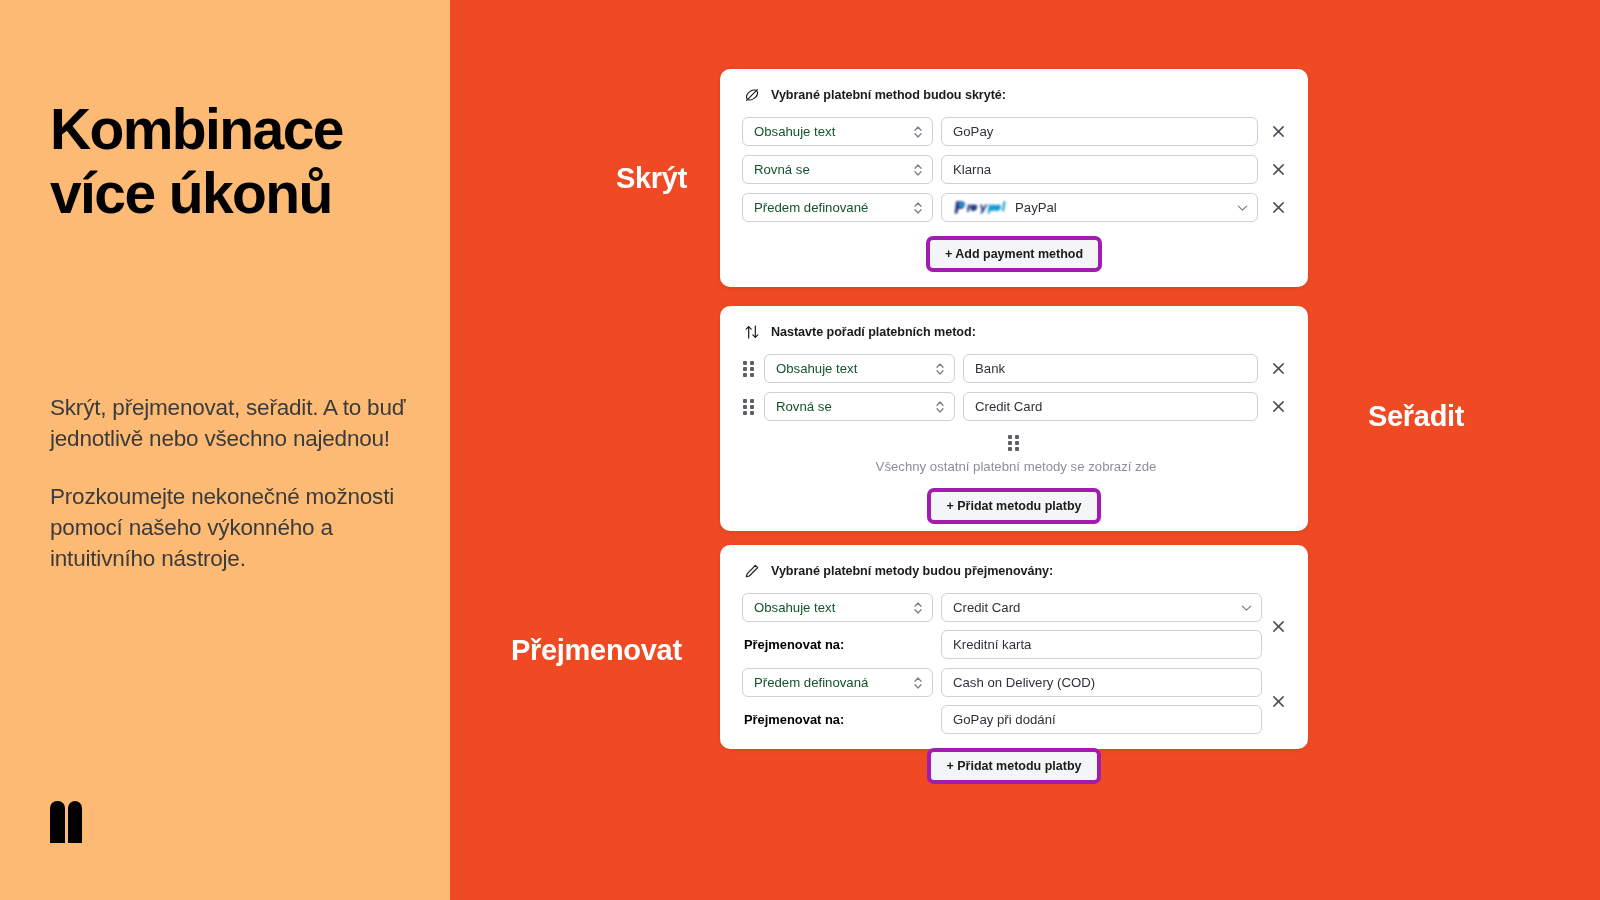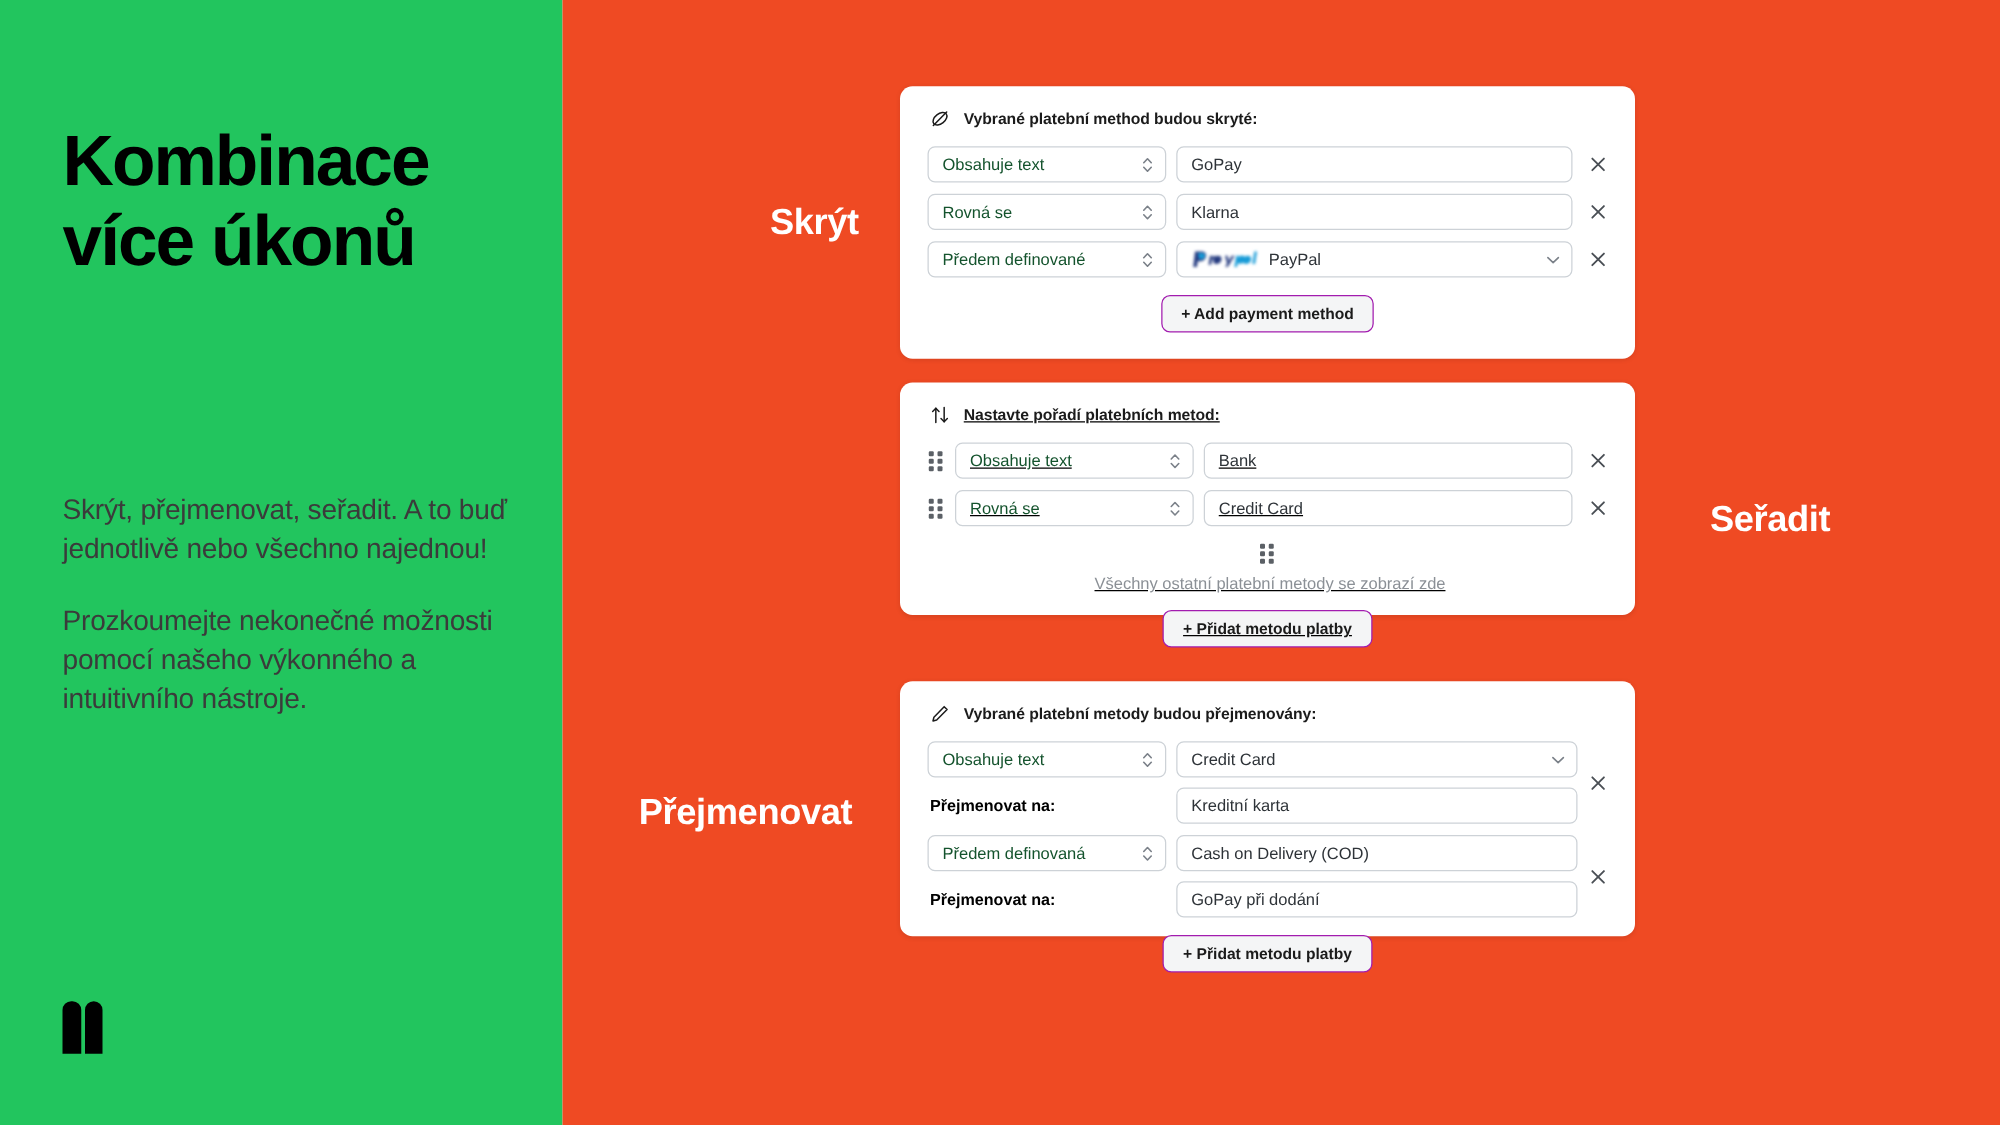--- a/index.html
+++ b/index.html
@@ -19,7 +19,7 @@
   .left-panel {
     width: 450px;
     height: 900px;
-    background: #22c55e;
+    background: #fdba74;
     position: relative;
     flex: 0 0 450px;
   }

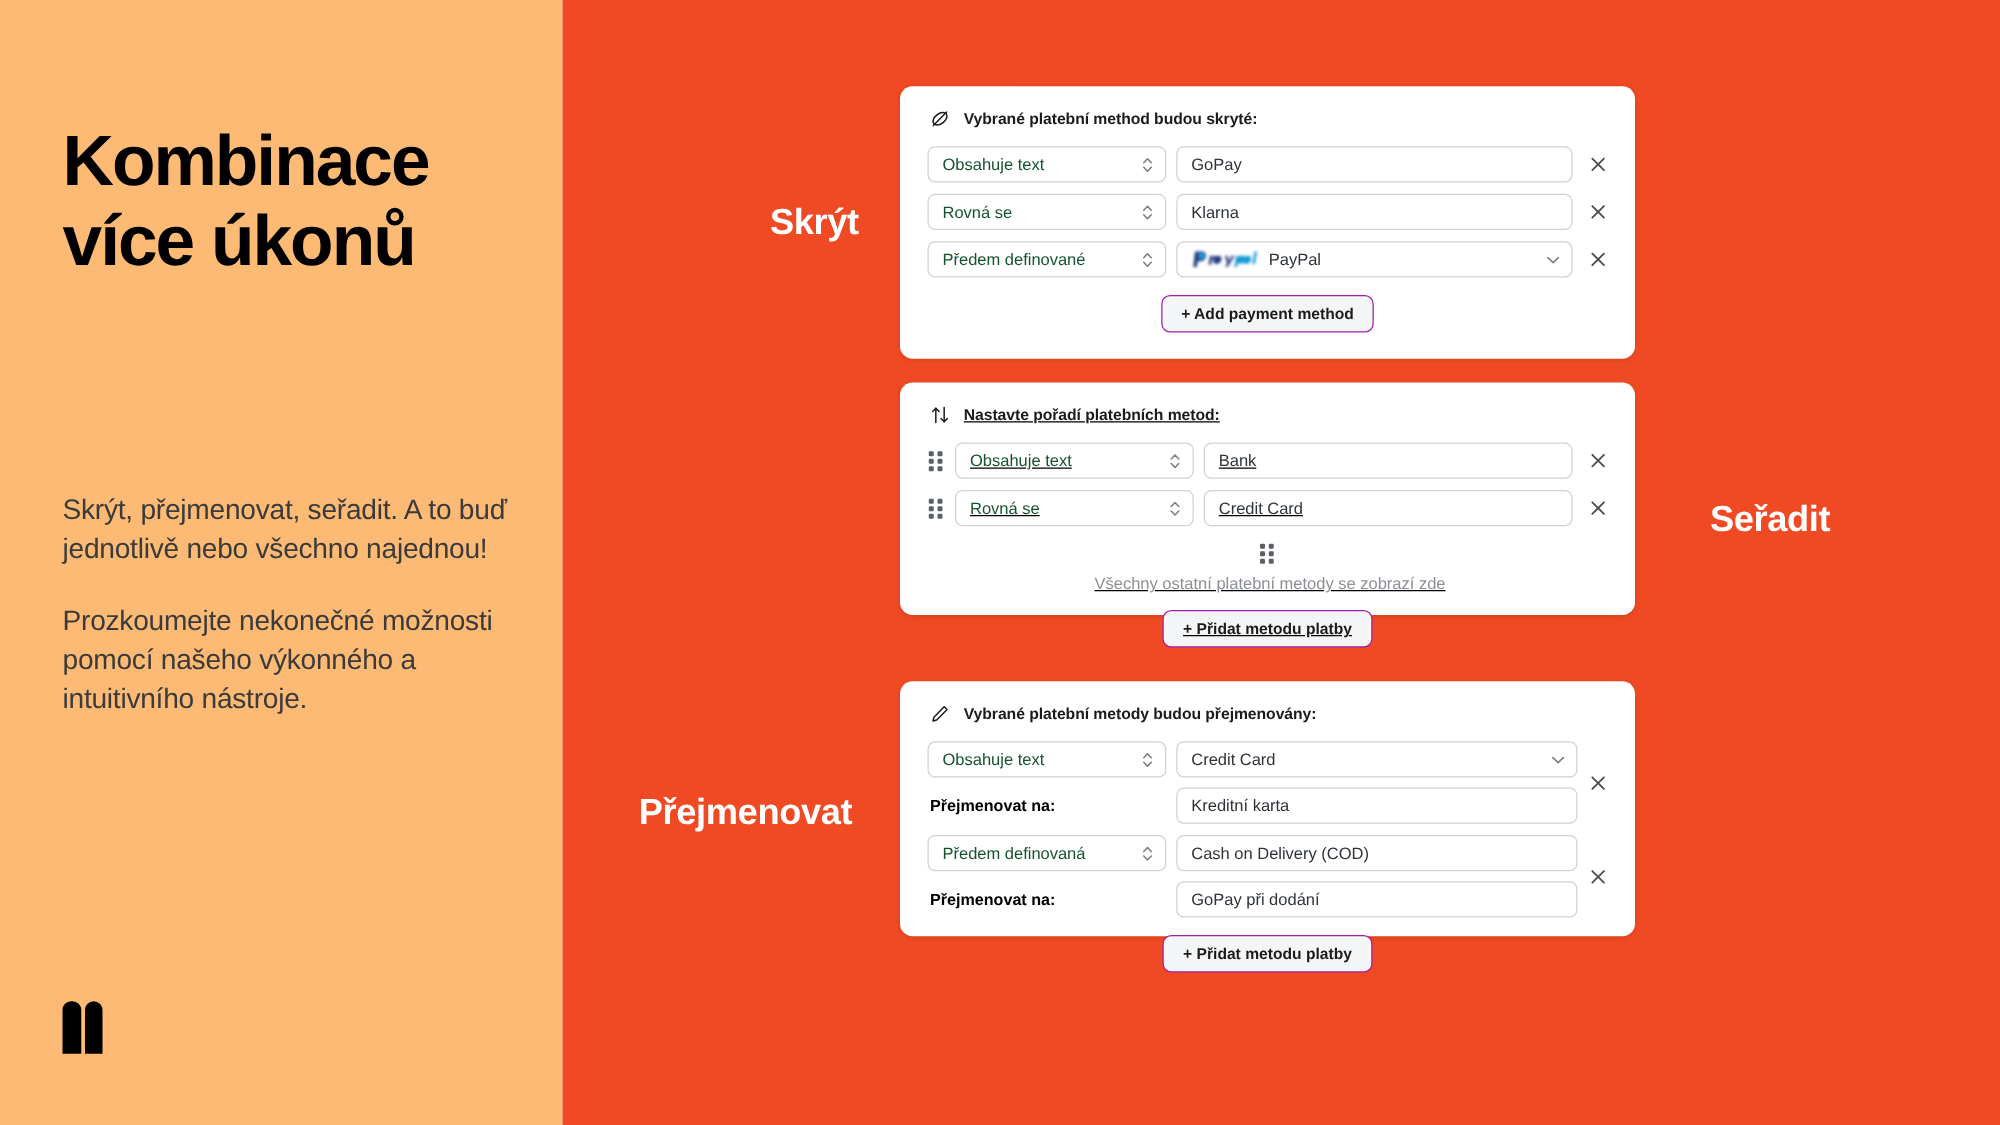--- a/index.html
+++ b/index.html
@@ -249,7 +249,7 @@
     margin-top: 14px;
   }
   .add-btn {
-    border: 1px solid #a21caf;
+    border: 4px solid #a21caf;
     background: #f4f5f6;
     border-radius: 7px;
     font-size: 12.5px;

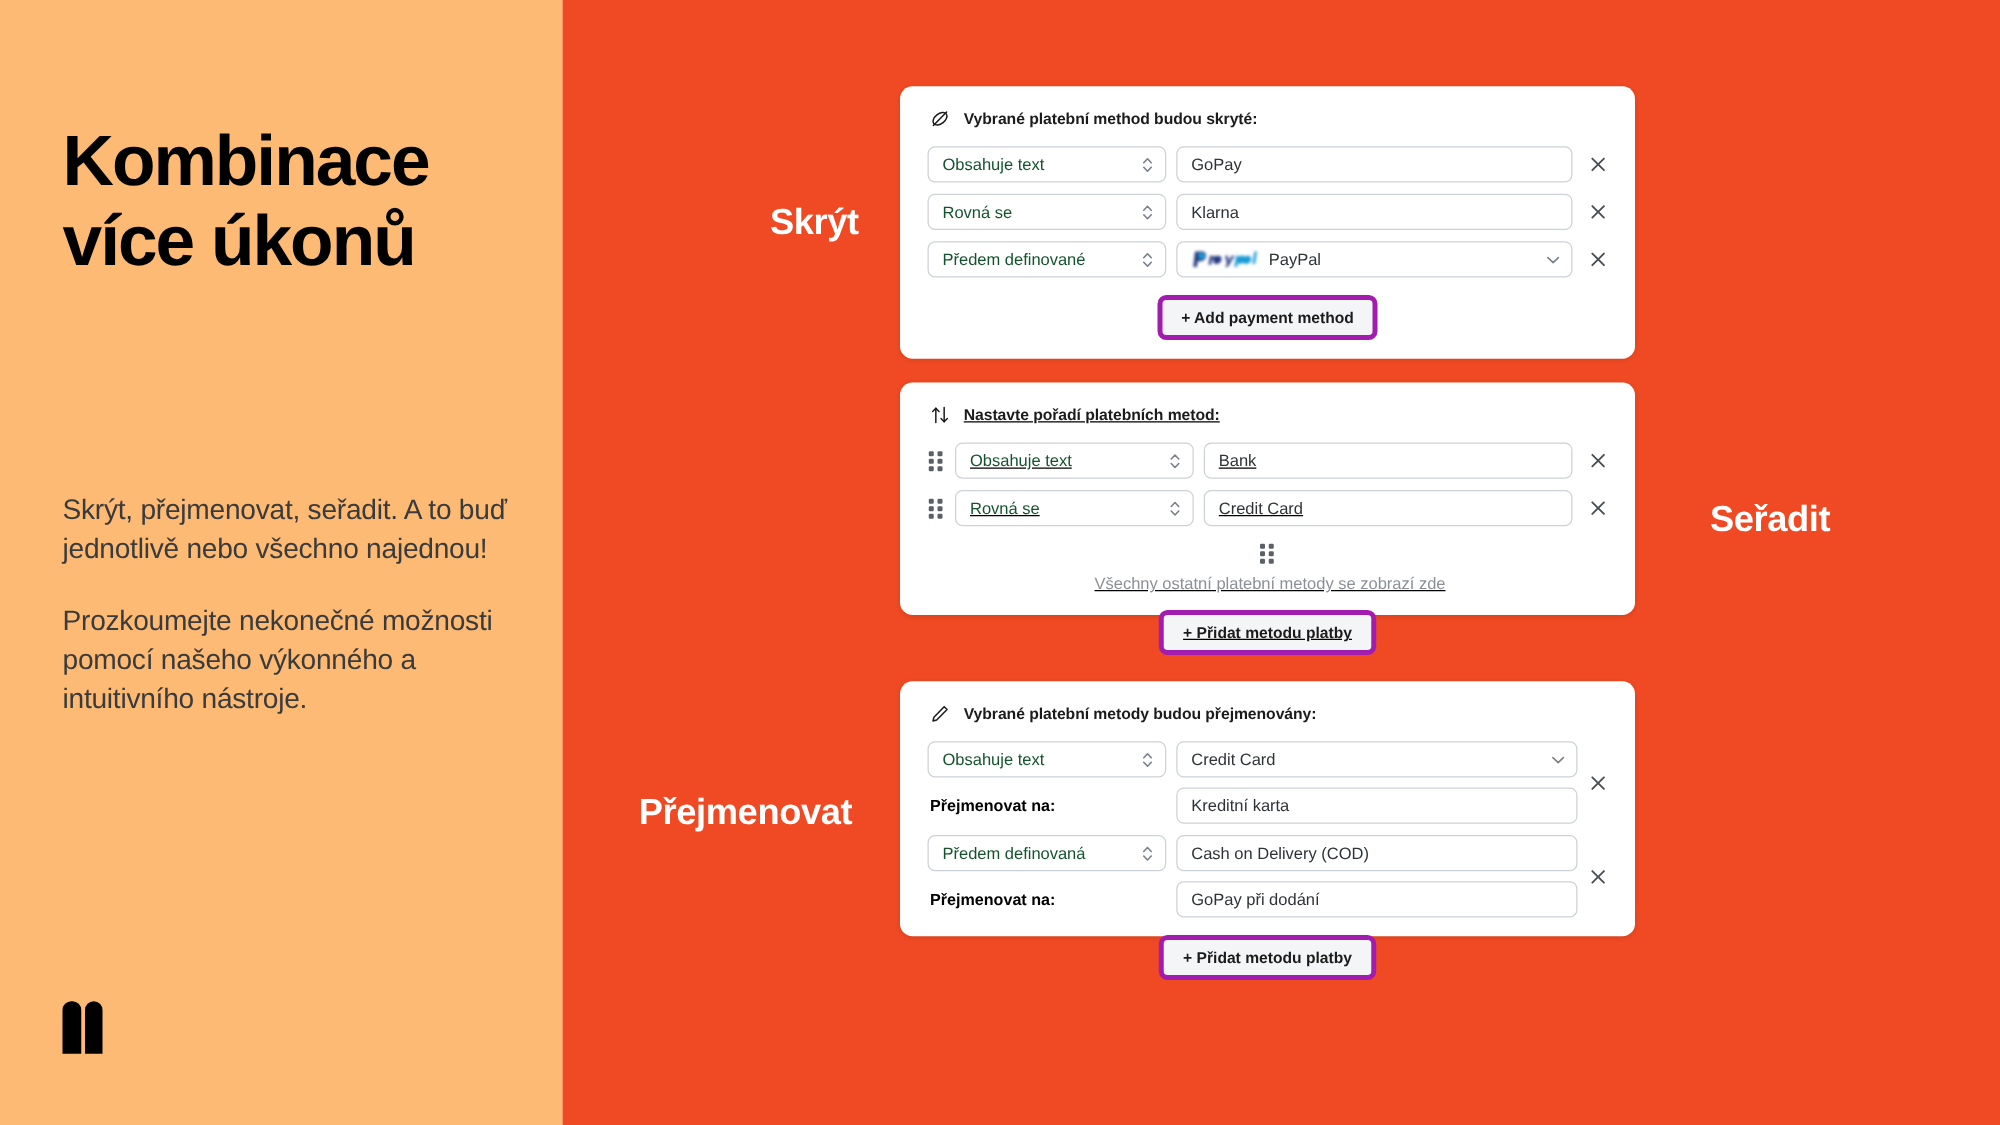--- a/index.html
+++ b/index.html
@@ -94,7 +94,7 @@
     padding: 18px 22px 20px 22px;
   }
   .card-1 { top: 69px;  height: 218px; }
-  .card-2 { top: 306px; height: 186px; text-decoration: underline; }
+  .card-2 { top: 306px; height: 225px; }
   .card-3 { top: 545px; height: 204px; }
 
   .card-head {

